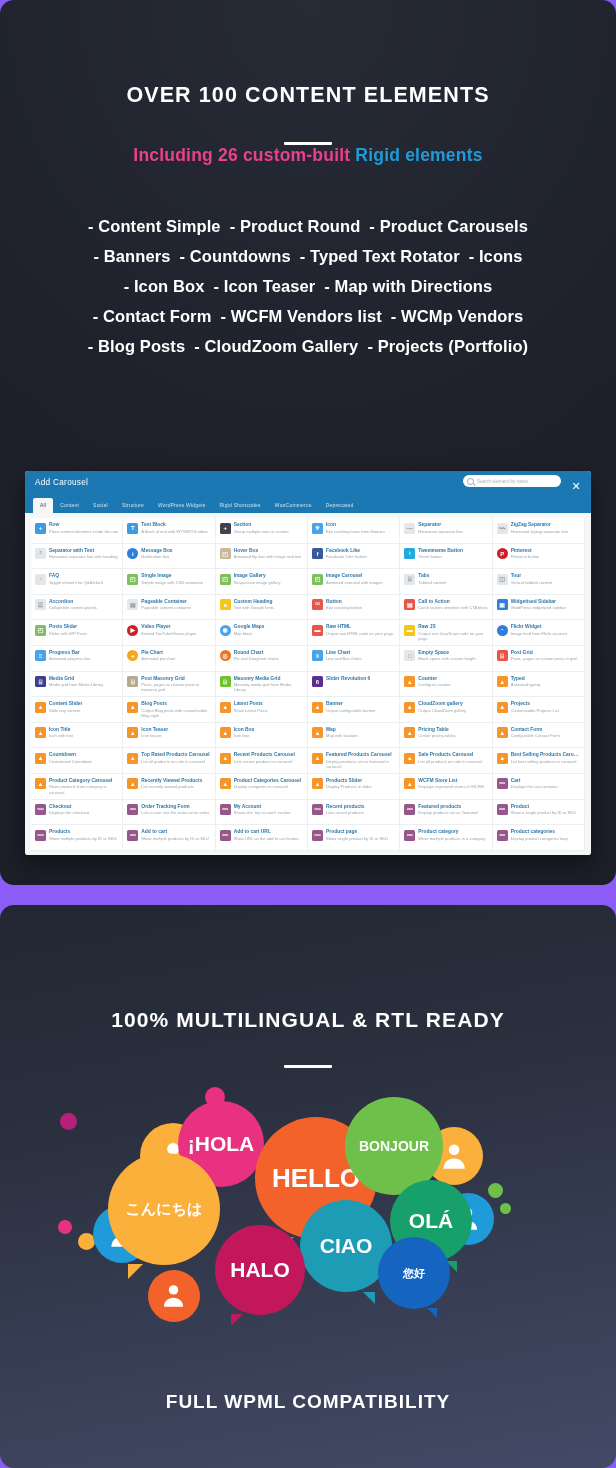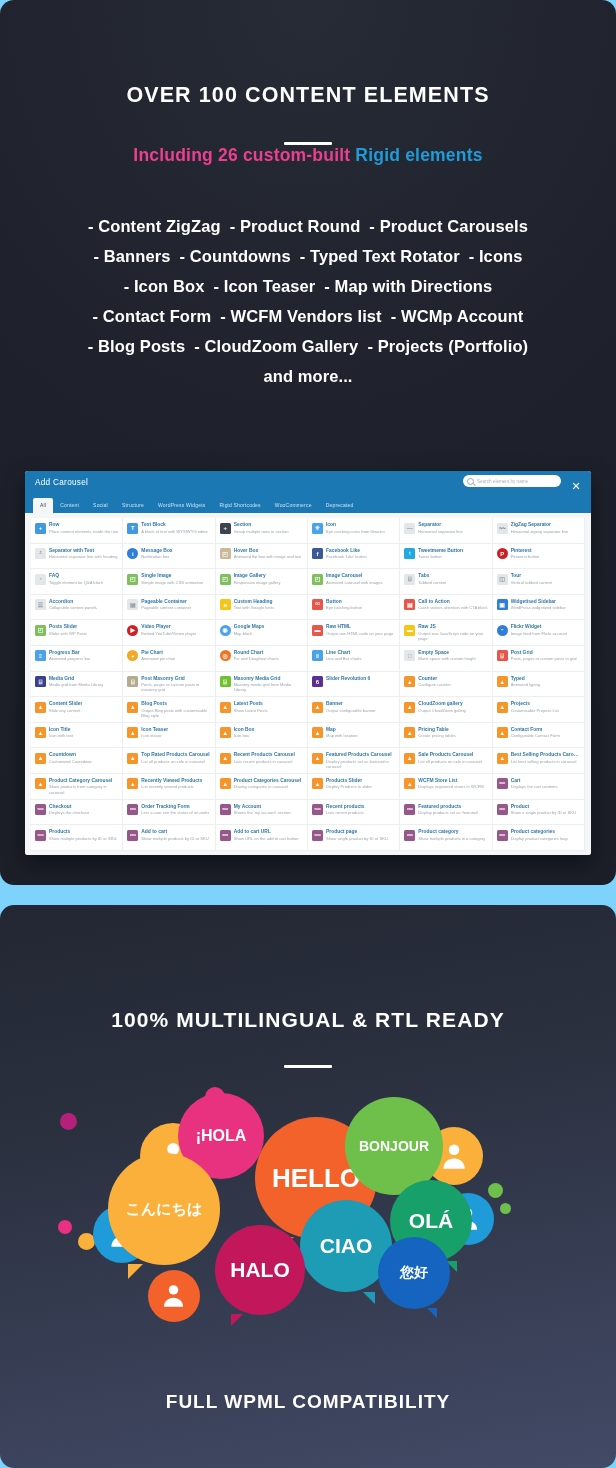--- a/index.html
+++ b/index.html
@@ -4,7 +4,7 @@
 <style>
   html,body{margin:0;padding:0;background:#ffffff;}
   body{font-family:"Liberation Sans",sans-serif;-webkit-font-smoothing:antialiased;}
-  .page{width:616px;height:1468px;position:relative;overflow:hidden;background:#7dd3fc;}
+  .page{width:616px;height:1468px;position:relative;overflow:hidden;background:#8b5cf6;}
 
   
   .panel-top{

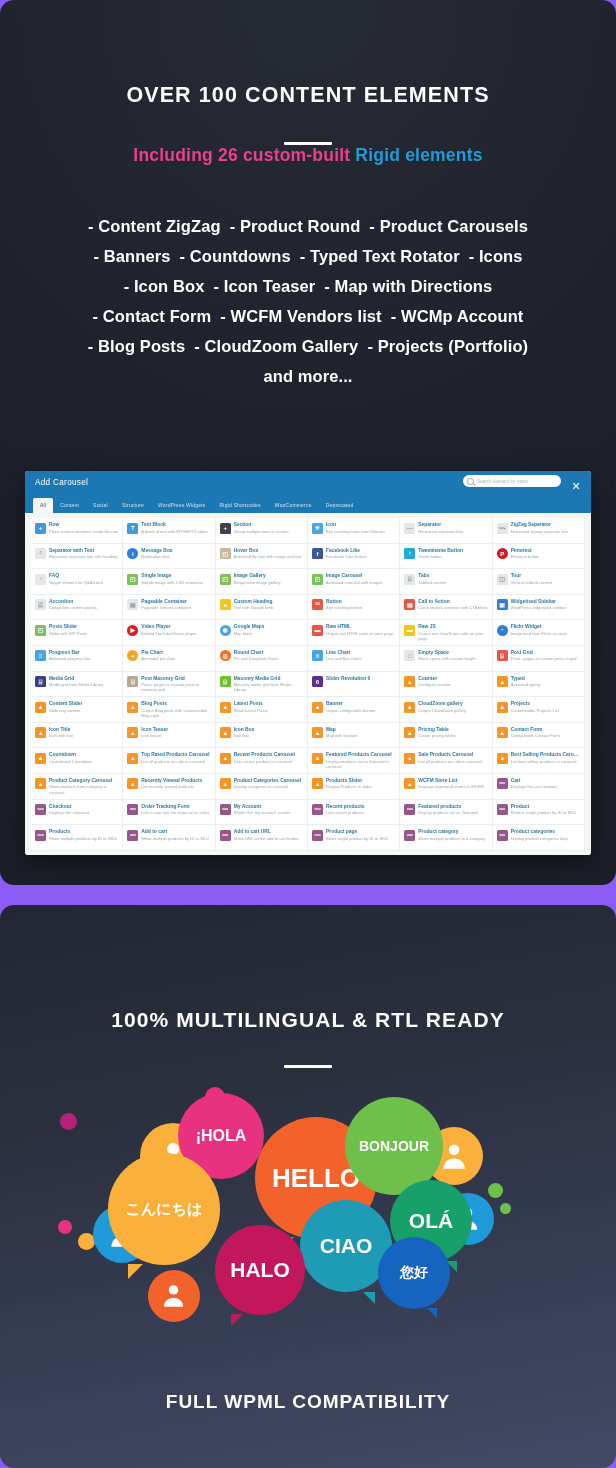--- a/index.html
+++ b/index.html
@@ -124,7 +124,7 @@
       <span class="pink">Including 26 custom-built </span><span class="blue">Rigid elements</span>
     </div>
     <div class="feat-list" id="feat-list">
-        <div><span>- Content ZigZag</span><span class="sep"></span><span>- Product Round</span><span class="sep"></span><span>- Product Carousels</span></div>
+        <div><span>- Content Simple</span><span class="sep"></span><span>- Product Round</span><span class="sep"></span><span>- Product Carousels</span></div>
         <div><span>- Banners</span><span class="sep"></span><span>- Countdowns</span><span class="sep"></span><span>- Typed Text Rotator</span><span class="sep"></span><span>- Icons</span></div>
         <div><span>- Icon Box</span><span class="sep"></span><span>- Icon Teaser</span><span class="sep"></span><span>- Map with Directions</span></div>
         <div><span>- Contact Form</span><span class="sep"></span><span>- WCFM Vendors list</span><span class="sep"></span><span>- WCMp Account</span></div>

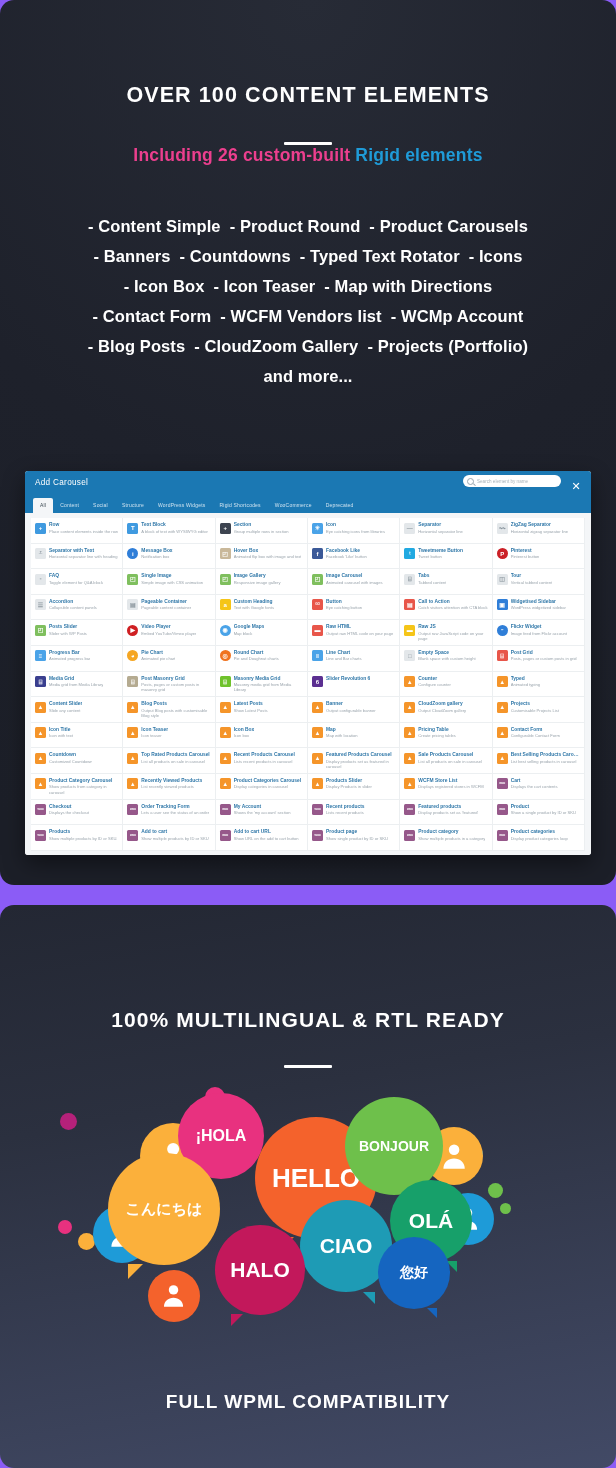--- a/index.html
+++ b/index.html
@@ -127,7 +127,7 @@
         <div><span>- Content Simple</span><span class="sep"></span><span>- Product Round</span><span class="sep"></span><span>- Product Carousels</span></div>
         <div><span>- Banners</span><span class="sep"></span><span>- Countdowns</span><span class="sep"></span><span>- Typed Text Rotator</span><span class="sep"></span><span>- Icons</span></div>
         <div><span>- Icon Box</span><span class="sep"></span><span>- Icon Teaser</span><span class="sep"></span><span>- Map with Directions</span></div>
-        <div><span>- Contact Form</span><span class="sep"></span><span>- WCFM Vendors list</span><span class="sep"></span><span>- WCMp Account</span></div>
+        <div><span>- Contact Form</span><span class="sep"></span><span>- WCFM Vendors list</span><span class="sep"></span><span>- WCMp Vendors</span></div>
         <div><span>- Blog Posts</span><span class="sep"></span><span>- CloudZoom Gallery</span><span class="sep"></span><span>- Projects (Portfolio)</span></div>
         <div><span>and more...</span></div>
       </div>

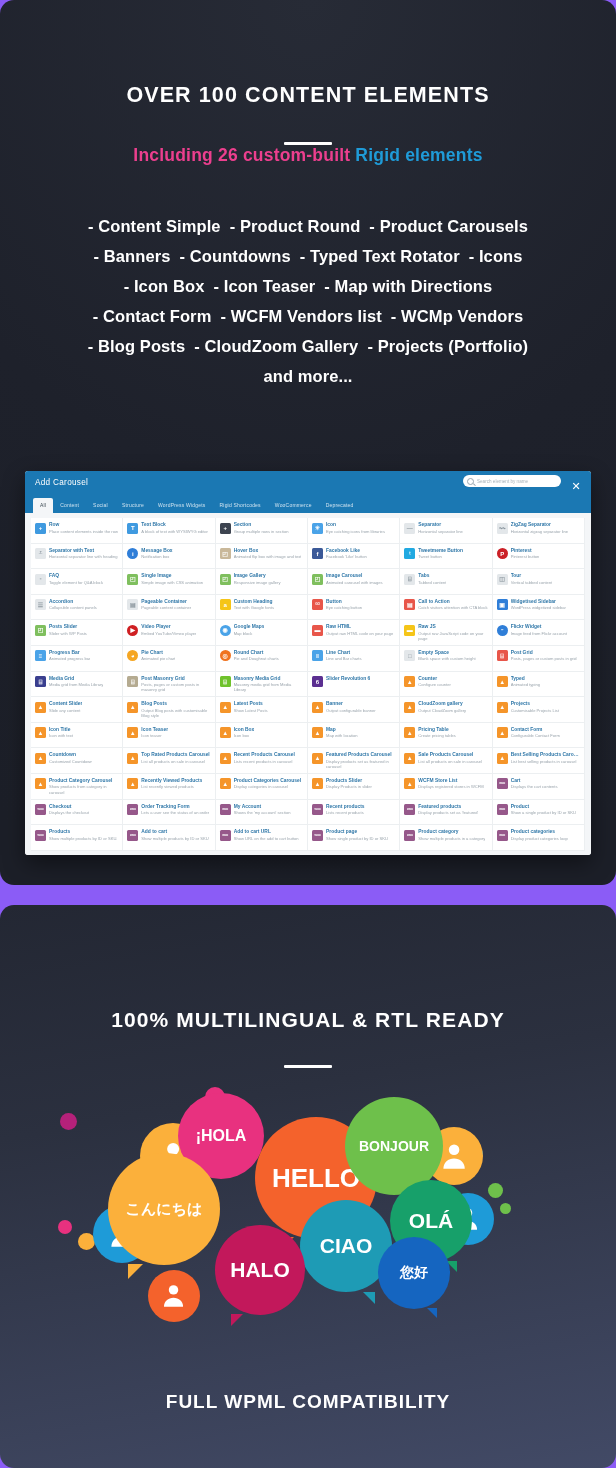--- a/index.html
+++ b/index.html
@@ -129,7 +129,6 @@
         <div><span>- Icon Box</span><span class="sep"></span><span>- Icon Teaser</span><span class="sep"></span><span>- Map with Directions</span></div>
         <div><span>- Contact Form</span><span class="sep"></span><span>- WCFM Vendors list</span><span class="sep"></span><span>- WCMp Vendors</span></div>
         <div><span>- Blog Posts</span><span class="sep"></span><span>- CloudZoom Gallery</span><span class="sep"></span><span>- Projects (Portfolio)</span></div>
-        <div><span>and more...</span></div>
       </div>
 
     <div class="modal">

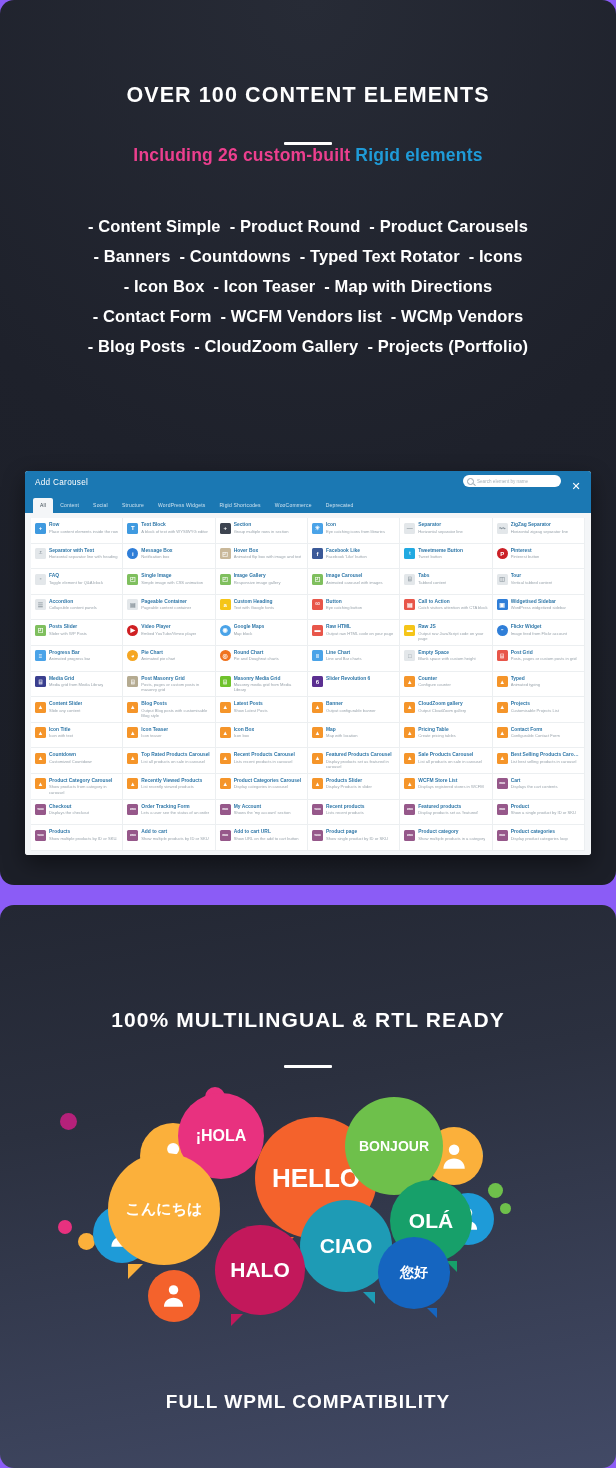--- a/index.html
+++ b/index.html
@@ -746,7 +746,7 @@
             <path d="M3.5 22c0-4.7 3.8-8 8.5-8s8.5 3.3 8.5 8z"></path>
           </svg>
         </div>
-        <div class="bub" style="left: 178px; top: 8px; width: 86px; height: 86px; background: rgb(232, 49, 127); font-size: 16px;">¡HOLA<span class="tail" style="left: 15.48px; bottom: -10.836px; border-width: 12.04px 12.04px 0px 0px; border-color: rgb(232, 49, 127) transparent transparent;"></span></div>
+        <div class="bub" style="left: 178px; top: 16px; width: 86px; height: 86px; background: rgb(232, 49, 127); font-size: 21px;">¡HOLA<span class="tail" style="left: 15.48px; bottom: -10.836px; border-width: 12.04px 12.04px 0px 0px; border-color: rgb(232, 49, 127) transparent transparent;"></span></div>
         <div class="bub" style="left: 255px; top: 32px; width: 122px; height: 122px; background: rgb(244, 98, 44); font-size: 26px;">HELLO<span class="tail" style="left: 21.96px; bottom: -15.372px; border-width: 17.08px 17.08px 0px 0px; border-color: rgb(244, 98, 44) transparent transparent;"></span></div>
         <div class="bub" style="left: 345px; top: 12px; width: 98px; height: 98px; background: rgb(110, 192, 75); font-size: 14px;">BONJOUR<span class="tail" style="right: 17.64px; bottom: -12.348px; border-width: 13.72px 0px 0px 13.72px; border-color: rgb(110, 192, 75) transparent transparent;"></span></div>
         <div class="bub" style="left: 390px; top: 95px; width: 82px; height: 82px; background: rgb(23, 160, 106); font-size: 21px;">OLÁ<span class="tail" style="right: 14.76px; bottom: -10.332px; border-width: 11.48px 0px 0px 11.48px; border-color: rgb(23, 160, 106) transparent transparent;"></span></div>

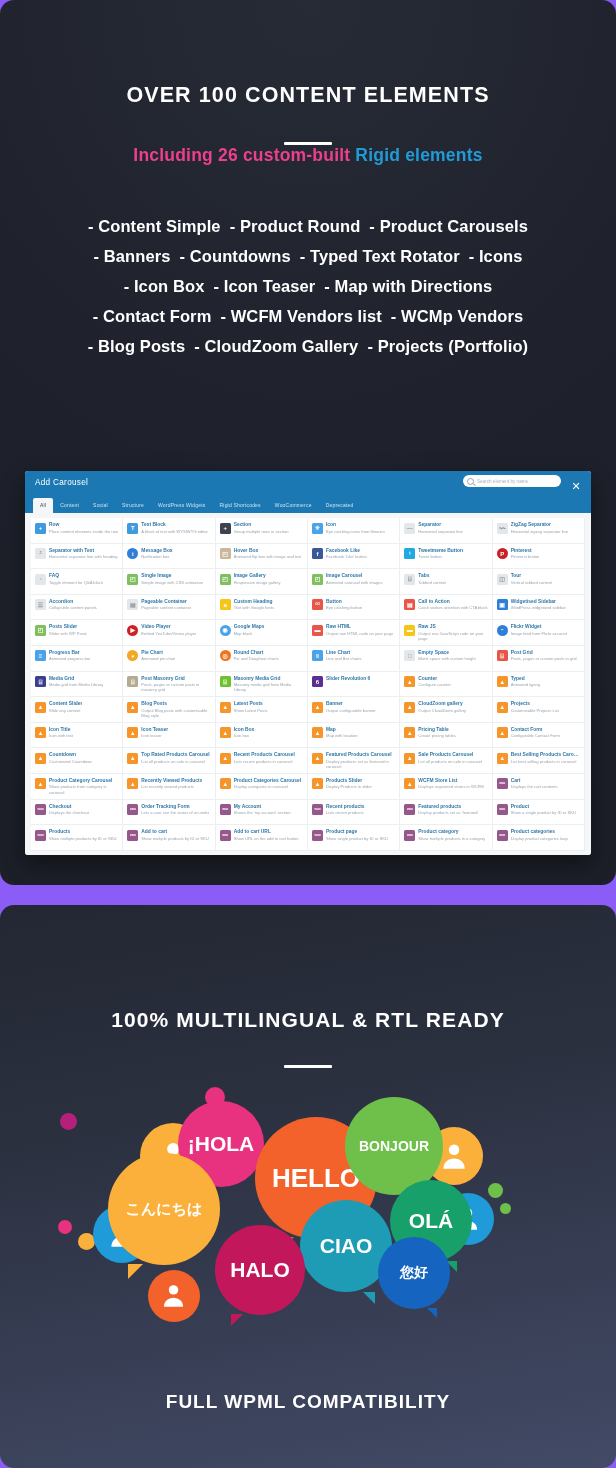--- a/index.html
+++ b/index.html
@@ -753,7 +753,7 @@
         <div class="bub" style="left: 108px; top: 68px; width: 112px; height: 112px; background: rgb(251, 176, 59); font-size: 15px;">こんにちは<span class="tail" style="left: 20.16px; bottom: -14.112px; border-width: 15.68px 15.68px 0px 0px; border-color: rgb(251, 176, 59) transparent transparent;"></span></div>
         <div class="bub" style="left: 300px; top: 115px; width: 92px; height: 92px; background: rgb(30, 155, 181); font-size: 21px;">CIAO<span class="tail" style="right: 16.56px; bottom: -11.592px; border-width: 12.88px 0px 0px 12.88px; border-color: rgb(30, 155, 181) transparent transparent;"></span></div>
         <div class="bub" style="left: 215px; top: 140px; width: 90px; height: 90px; background: rgb(194, 24, 91); font-size: 21px;">HALO<span class="tail" style="left: 16.2px; bottom: -11.34px; border-width: 12.6px 12.6px 0px 0px; border-color: rgb(194, 24, 91) transparent transparent;"></span></div>
-        <div class="bub" style="left: 378px; top: 152px; width: 72px; height: 72px; background: rgb(21, 101, 192); font-size: 14px;">您好<span class="tail" style="right: 12.96px; bottom: -9.072px; border-width: 10.08px 0px 0px 10.08px; border-color: rgb(21, 101, 192) transparent transparent;"></span></div>
+        <div class="bub" style="left: 378px; top: 152px; width: 72px; height: 72px; background: rgb(21, 101, 192); font-size: 11px;">您好<span class="tail" style="right: 12.96px; bottom: -9.072px; border-width: 10.08px 0px 0px 10.08px; border-color: rgb(21, 101, 192) transparent transparent;"></span></div>
       </div>
     <div class="bot-foot">FULL WPML COMPATIBILITY</div>
   </section>

